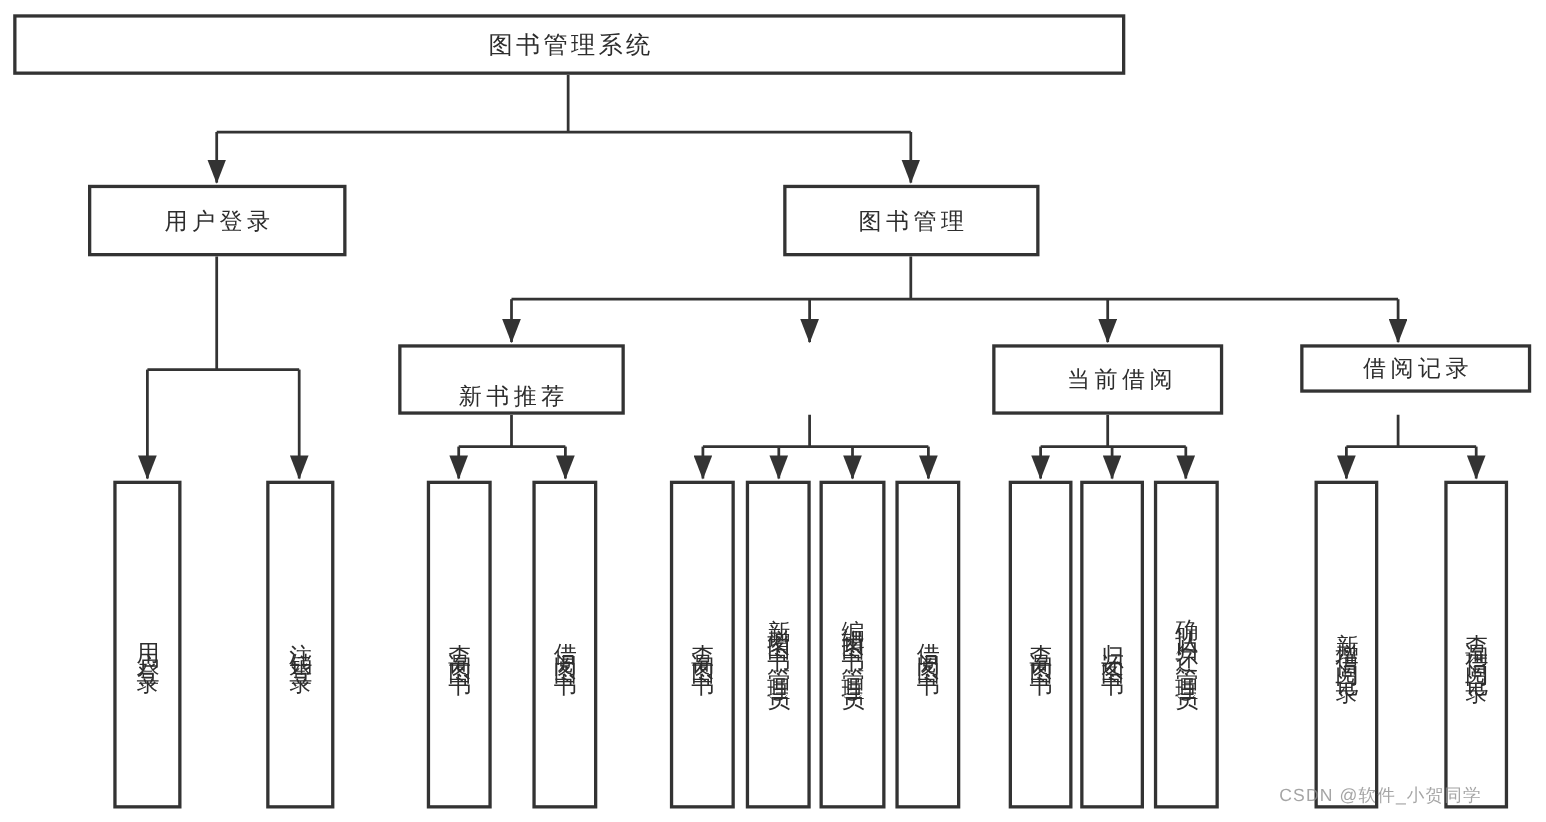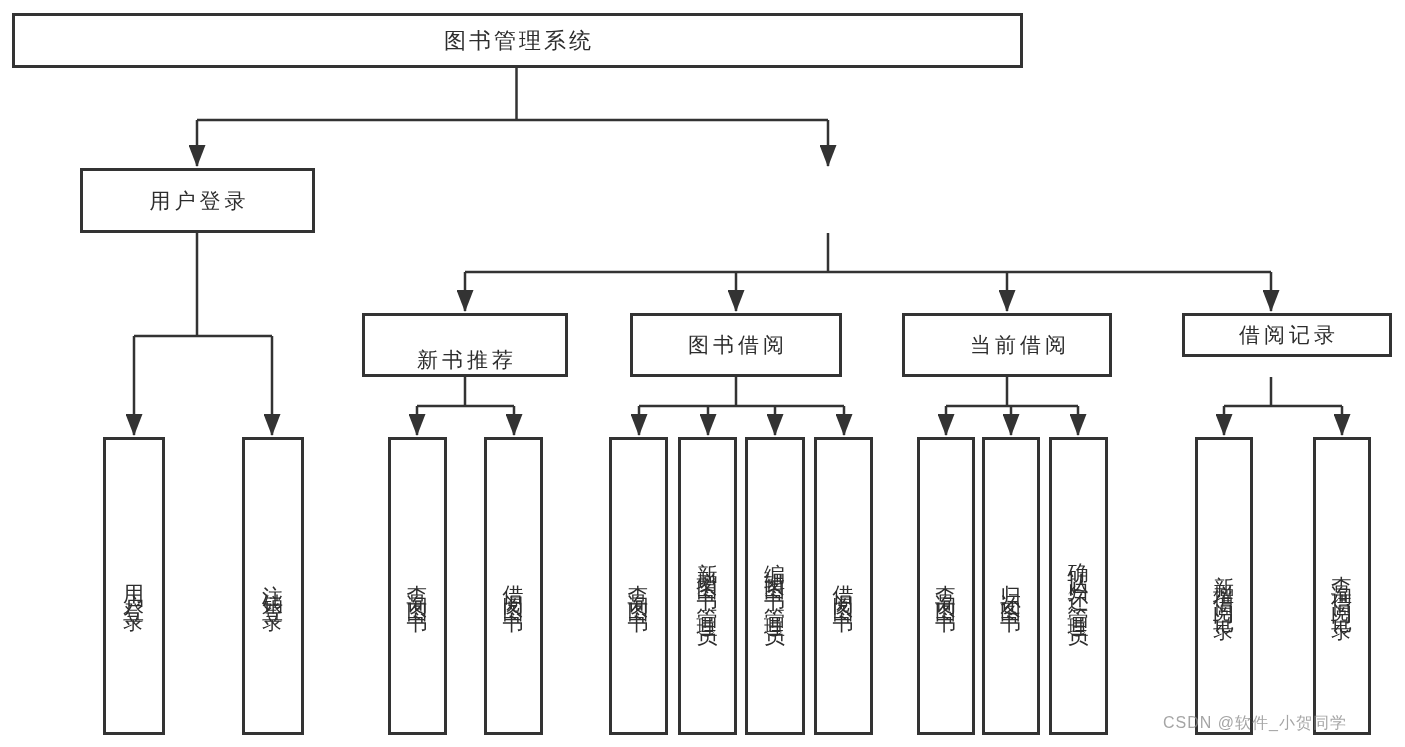--- a/index.html
+++ b/index.html
@@ -118,6 +118,9 @@
   <div class="hbox" style="left:80px; top:168px; width:235px; height:65px;">
     <span>用户登录</span>
   </div>
+  <div class="hbox" style="left:712px; top:168px; width:233px; height:65px;">
+    <span>图书管理</span>
+  </div>
 
   <div class="hbox" style="left:362px; top:313px; width:206px; height:64px;align-items:flex-end;">
     <span>新书推荐</span>

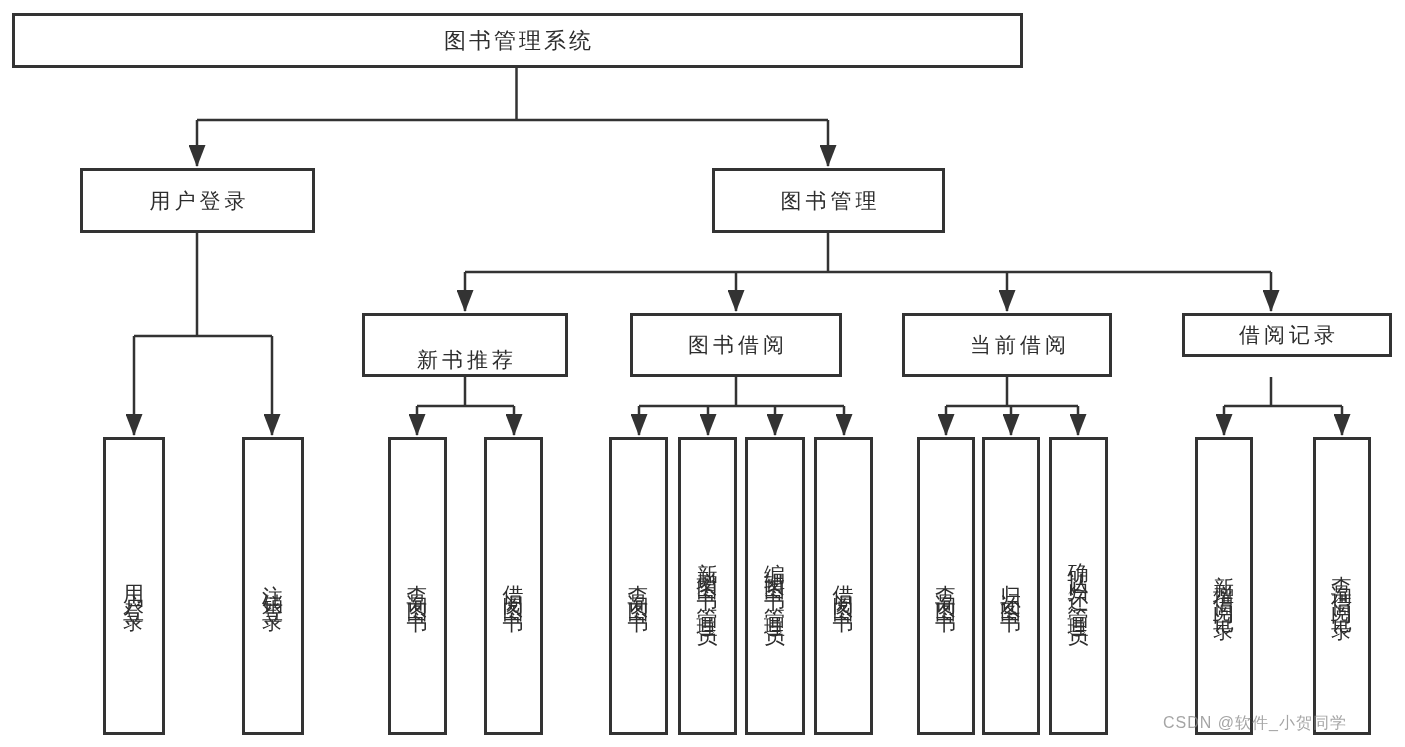--- a/index.html
+++ b/index.html
@@ -125,9 +125,6 @@
   <div class="hbox" style="left:362px; top:313px; width:206px; height:64px;align-items:flex-end;">
     <span>新书推荐</span>
   </div>
-  <div class="hbox" style="left:630px; top:313px; width:212px; height:64px;">
-    <span>图书借阅</span>
-  </div>
   <div class="hbox" style="left:902px; top:313px; width:210px; height:64px;padding-left:22px;">
     <span>当前借阅</span>
   </div>

